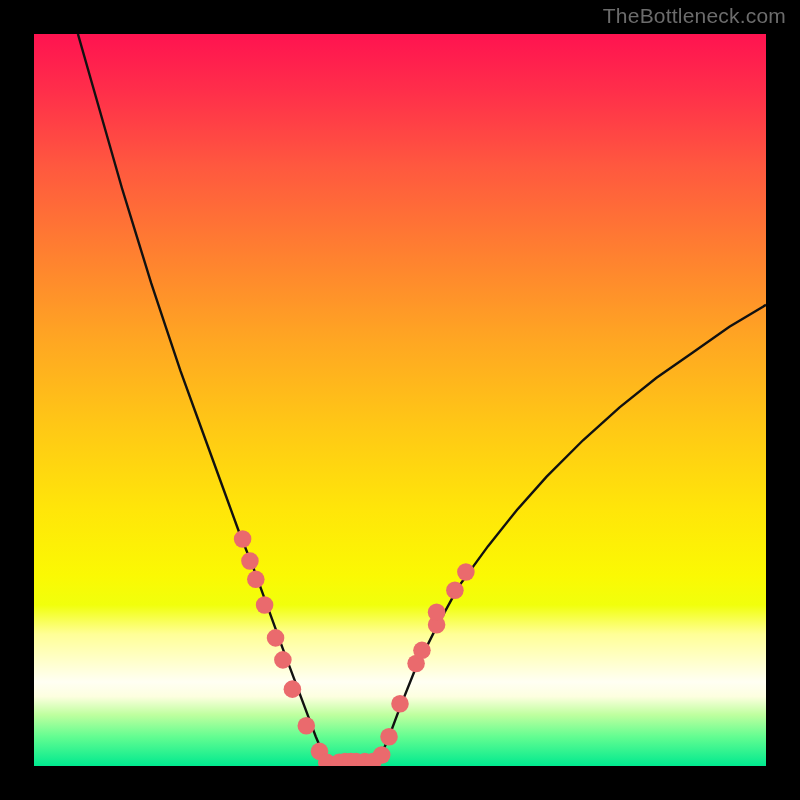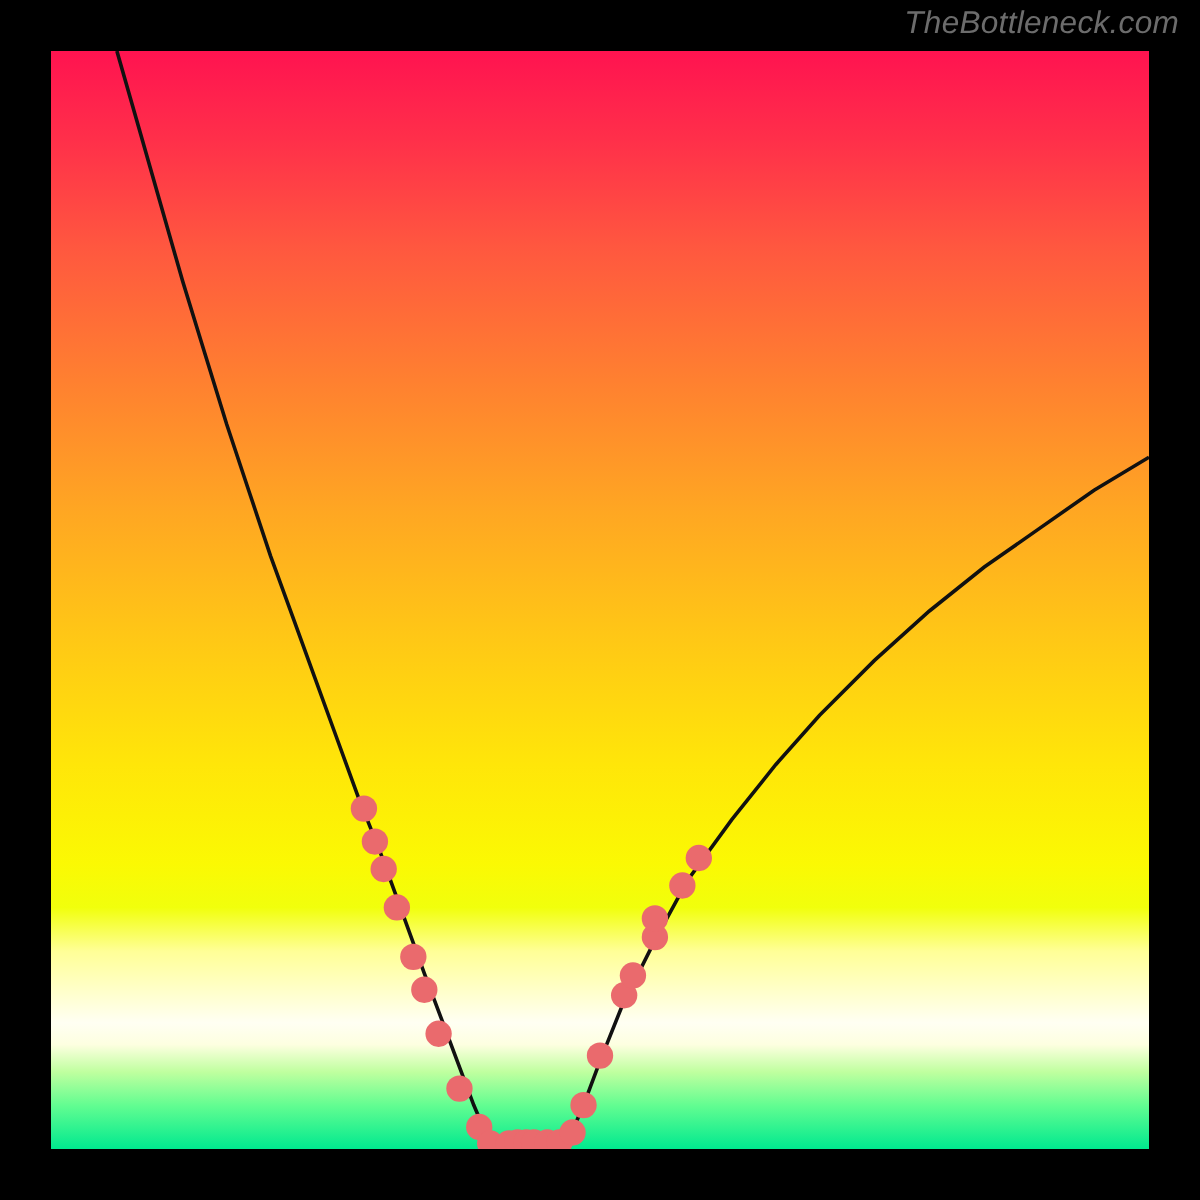--- a/index.html
+++ b/index.html
@@ -16,7 +16,6 @@
     height: 800px;
     background: #000;
     position: relative;
-    font-style: italic;
   }
   .watermark {
     position: absolute;

